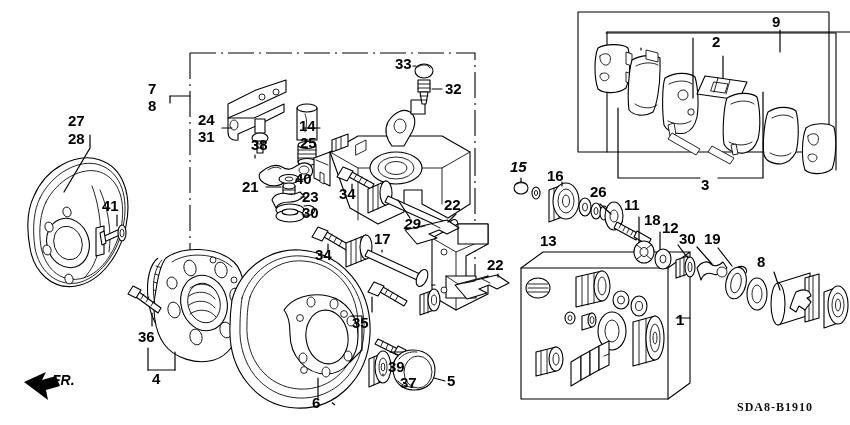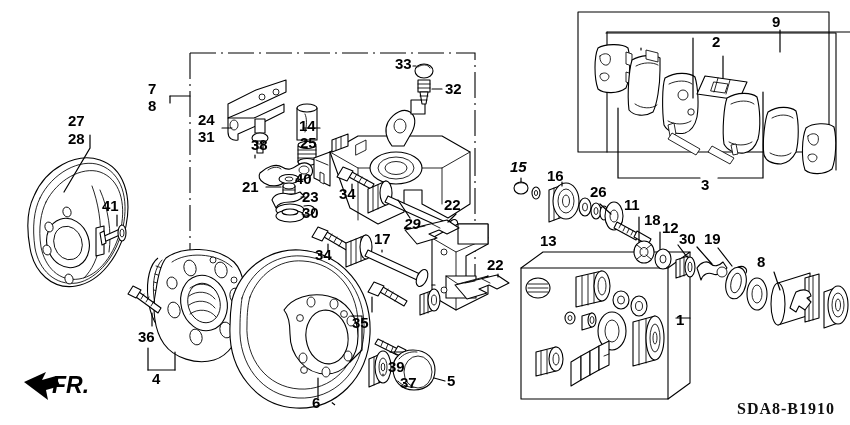--- a/index.html
+++ b/index.html
@@ -34,7 +34,7 @@
   .fr{
     position:absolute;
     font-family:"Liberation Sans", sans-serif;
-    font-size:23px;
+    font-size:14px;
     font-weight:700;
     font-style:italic;
     color:#000;

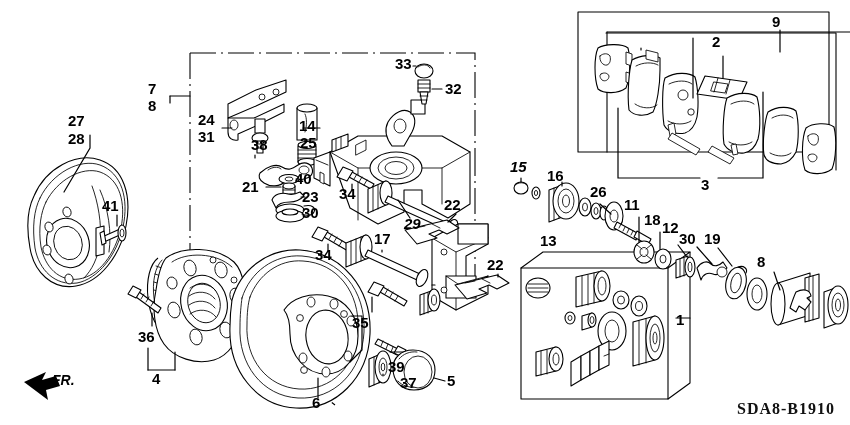--- a/index.html
+++ b/index.html
@@ -25,7 +25,7 @@
   .diagid{
     position:absolute;
     font-family:"Liberation Serif", serif;
-    font-size:16px;
+    font-size:12px;
     font-weight:700;
     letter-spacing:1px;
     color:#111;

